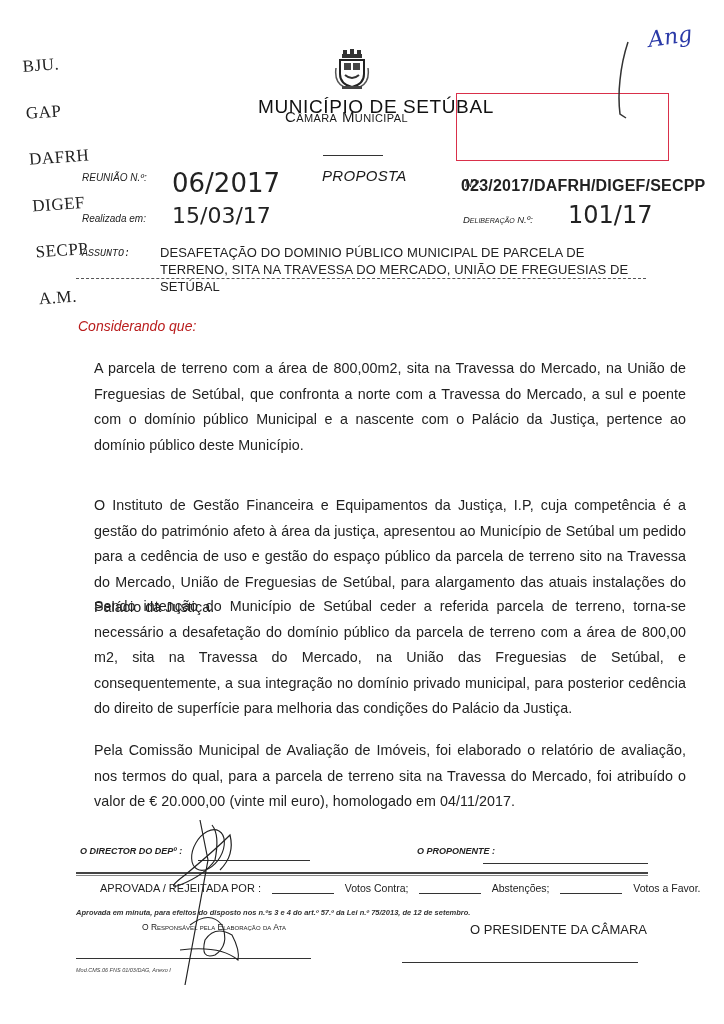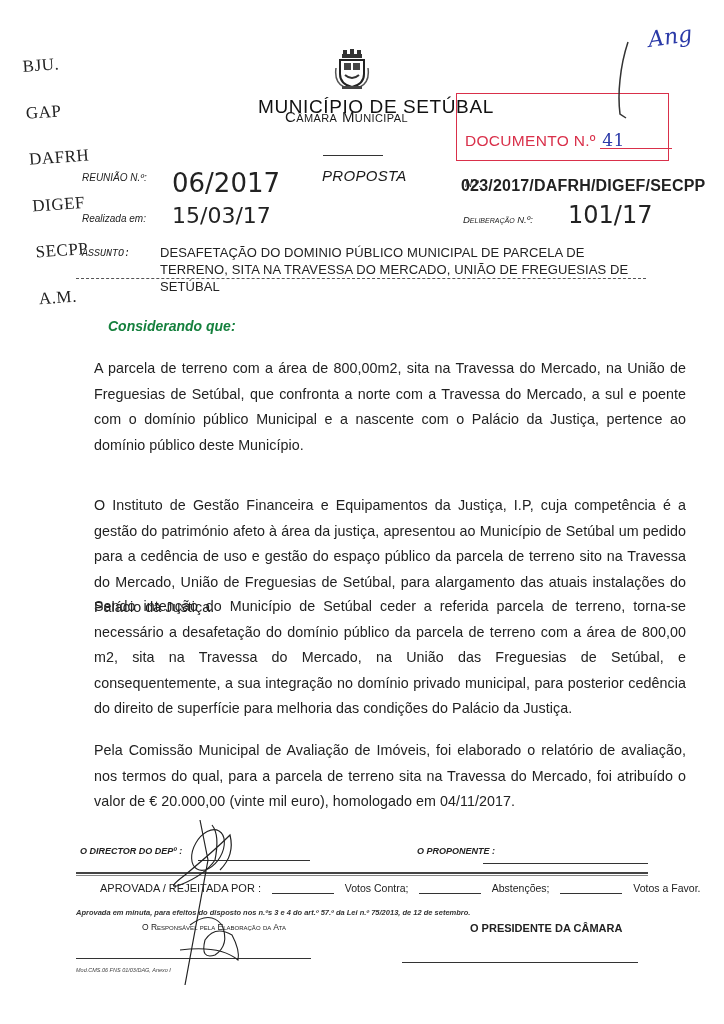--- a/index.html
+++ b/index.html
@@ -88,10 +88,6 @@
 <div class="abs proposta">PROPOSTA</div>
 
 <div class="abs stamp">
-  <div class="l2">
-    <span>DOCUMENTO N.º</span>
-    <span class="fill fill2">41</span>
-  </div>
 </div>
 
 <svg class="abs blue-stroke" viewBox="0 0 40 80">

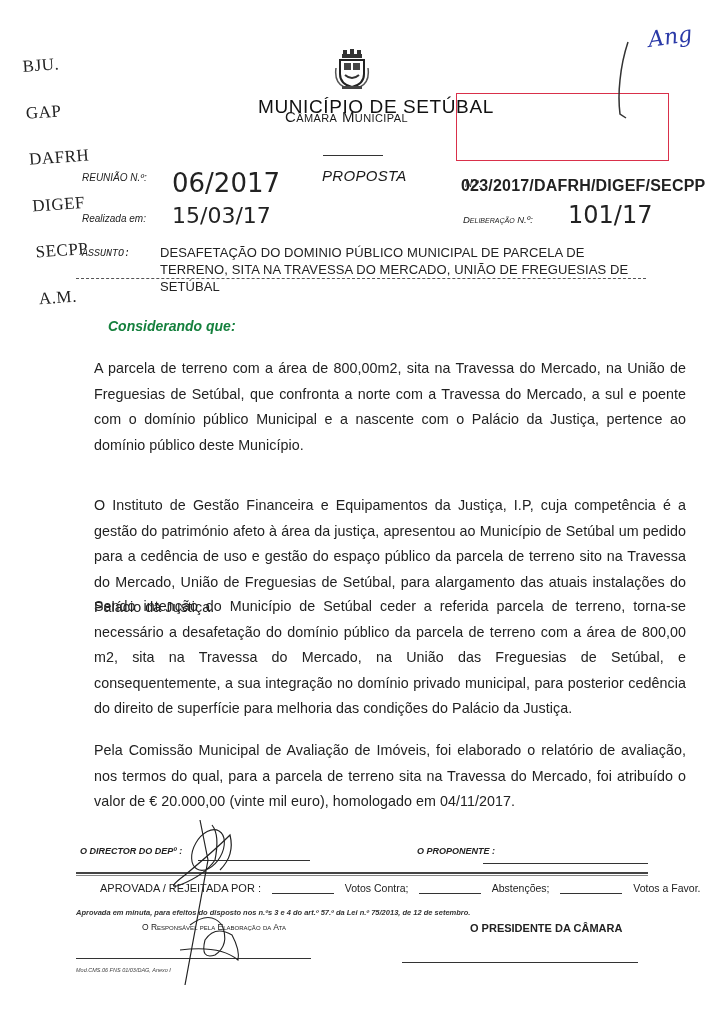--- a/index.html
+++ b/index.html
@@ -33,7 +33,7 @@
   .assunto-label { left: 82px; top: 248px; font-family: Liberation Mono, monospace; }
   .assunto-text { left: 160px; top: 244px; font-size: 13px; font-weight: normal; line-height: 17px; color: #222; letter-spacing: 0.1px; }
   .assunto-rule { left: 76px; top: 278px; width: 570px; border-top: 1px dashed #555; }
-  .considerando { left: 78px; top: 318px; font-size: 14px; font-style: italic; font-weight: bold; color: #15803d; margin-left: 30px; }
+  .considerando { left: 78px; top: 318px; font-size: 14px; font-style: italic; font-weight: normal; color: #b91c1c; }
   .para { left: 94px; width: 592px; font-size: 14.3px; line-height: 25.5px; text-align: justify; color: #222; letter-spacing: 0.05px; }
   .p1 { top: 356px; }
   .p2 { top: 476px; margin-top: 17px; }

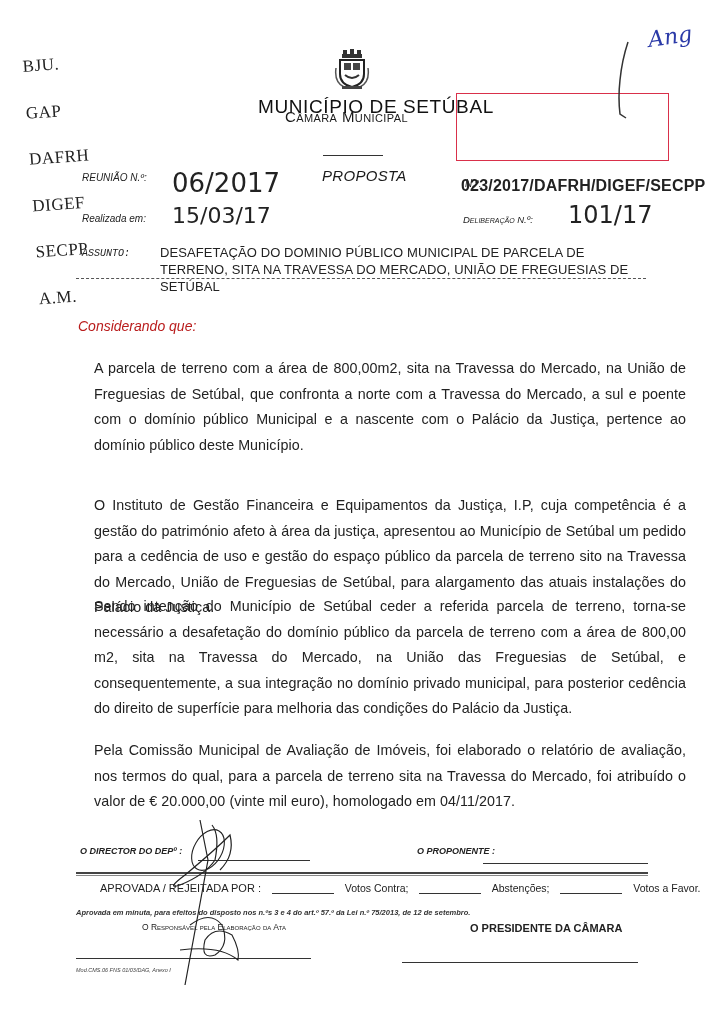--- a/index.html
+++ b/index.html
@@ -51,7 +51,7 @@
   .votes-row .blank { display: inline-block; width: 62px; border-bottom: 1px solid #333; margin: 0 8px; vertical-align: bottom; height: 9px; }
   .minute-note { left: 76px; top: 908px; font-size: 7.5px; font-style: italic; font-weight: bold; color: #333; white-space: nowrap; }
   .responsavel { left: 142px; top: 922px; font-size: 8.5px; font-variant: small-caps; color: #222; white-space: nowrap; }
-  .presidente { left: 470px; top: 922px; font-size: 11px; color: #222; white-space: nowrap; font-weight: bold; }
+  .presidente { left: 470px; top: 922px; font-size: 13px; color: #222; white-space: nowrap; }
   .resp-line { left: 76px; top: 958px; width: 235px; border-top: 1px solid #333; }
   .pres-line { left: 402px; top: 962px; width: 236px; border-top: 1.5px solid #333; }
   .mod-code { left: 76px; top: 967px; font-size: 5.5px; font-style: italic; color: #444; white-space: nowrap; }

